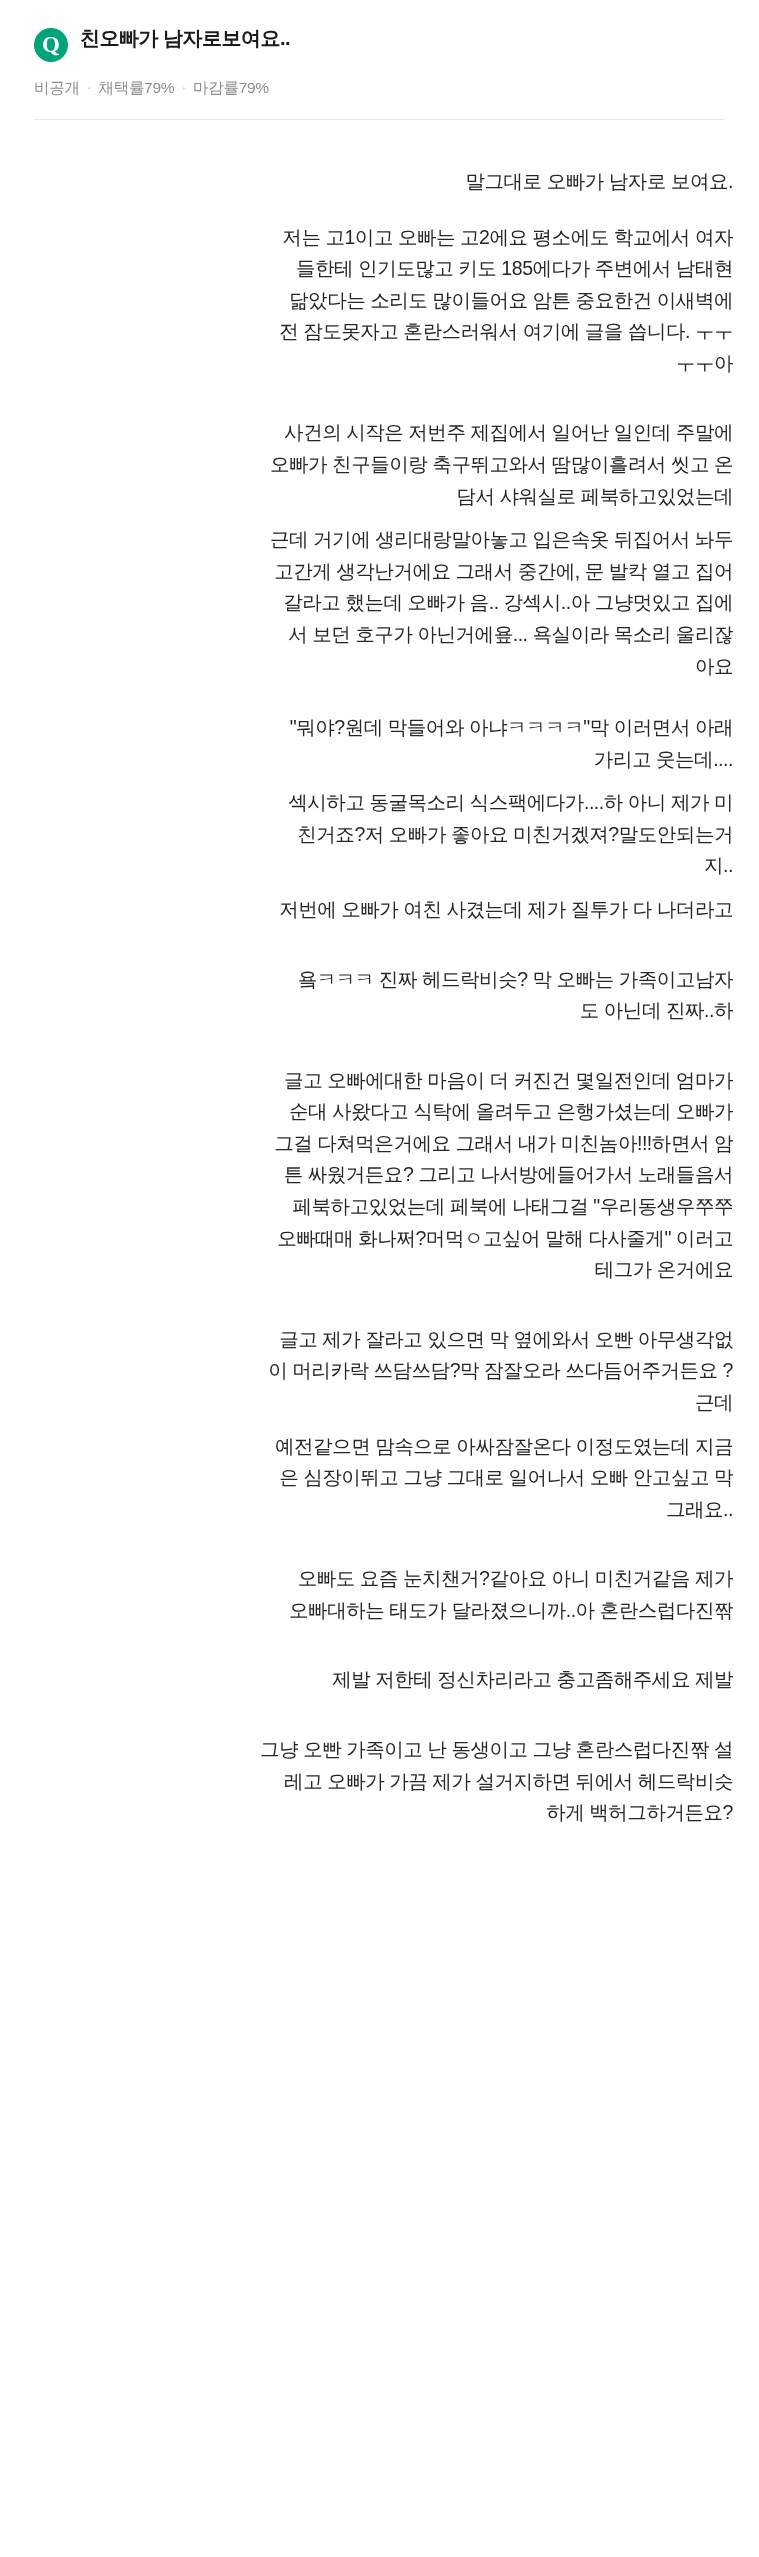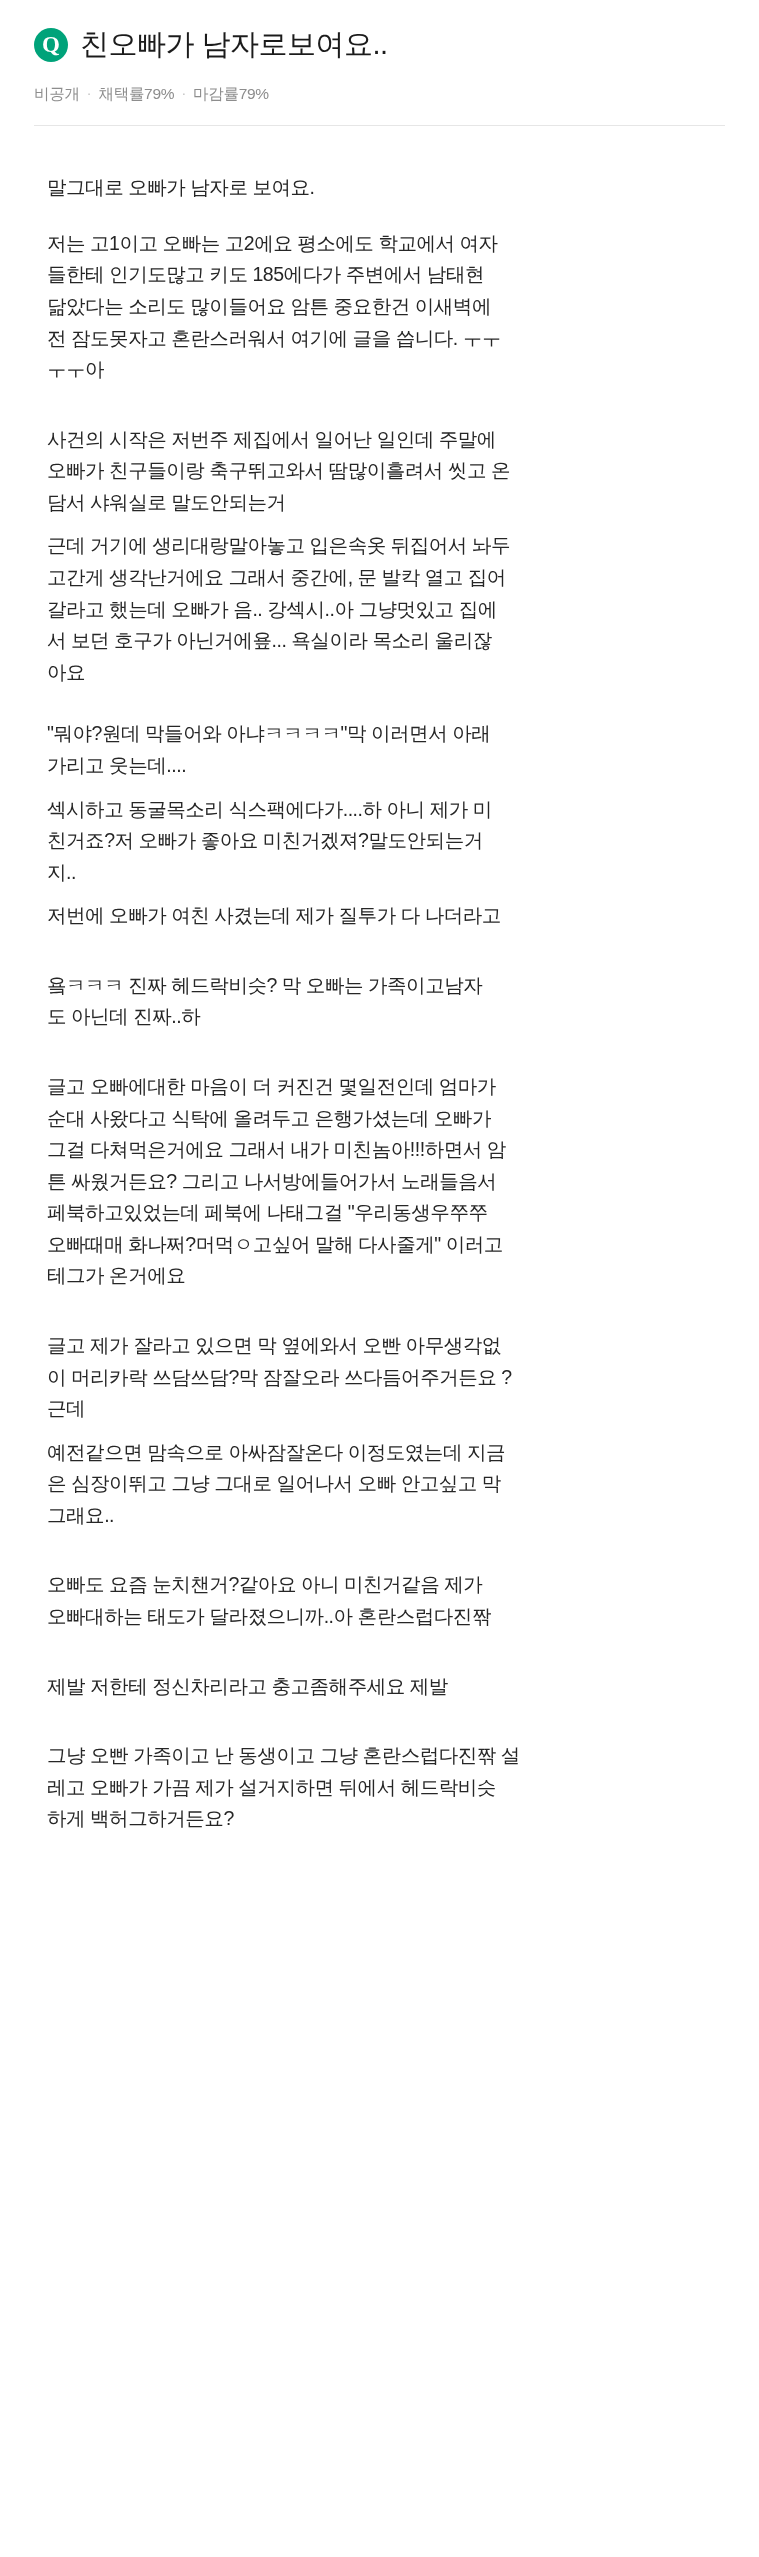--- a/index.html
+++ b/index.html
@@ -44,8 +44,8 @@
     font-family: "Liberation Serif", serif;
   }
   .title-text {
-    font-size: 29px;
-    font-weight: normal;
+    font-size: 20px;
+    font-weight: bold;
     color: #1b1b1b;
     line-height: 1.25;
     letter-spacing: -0.5px;

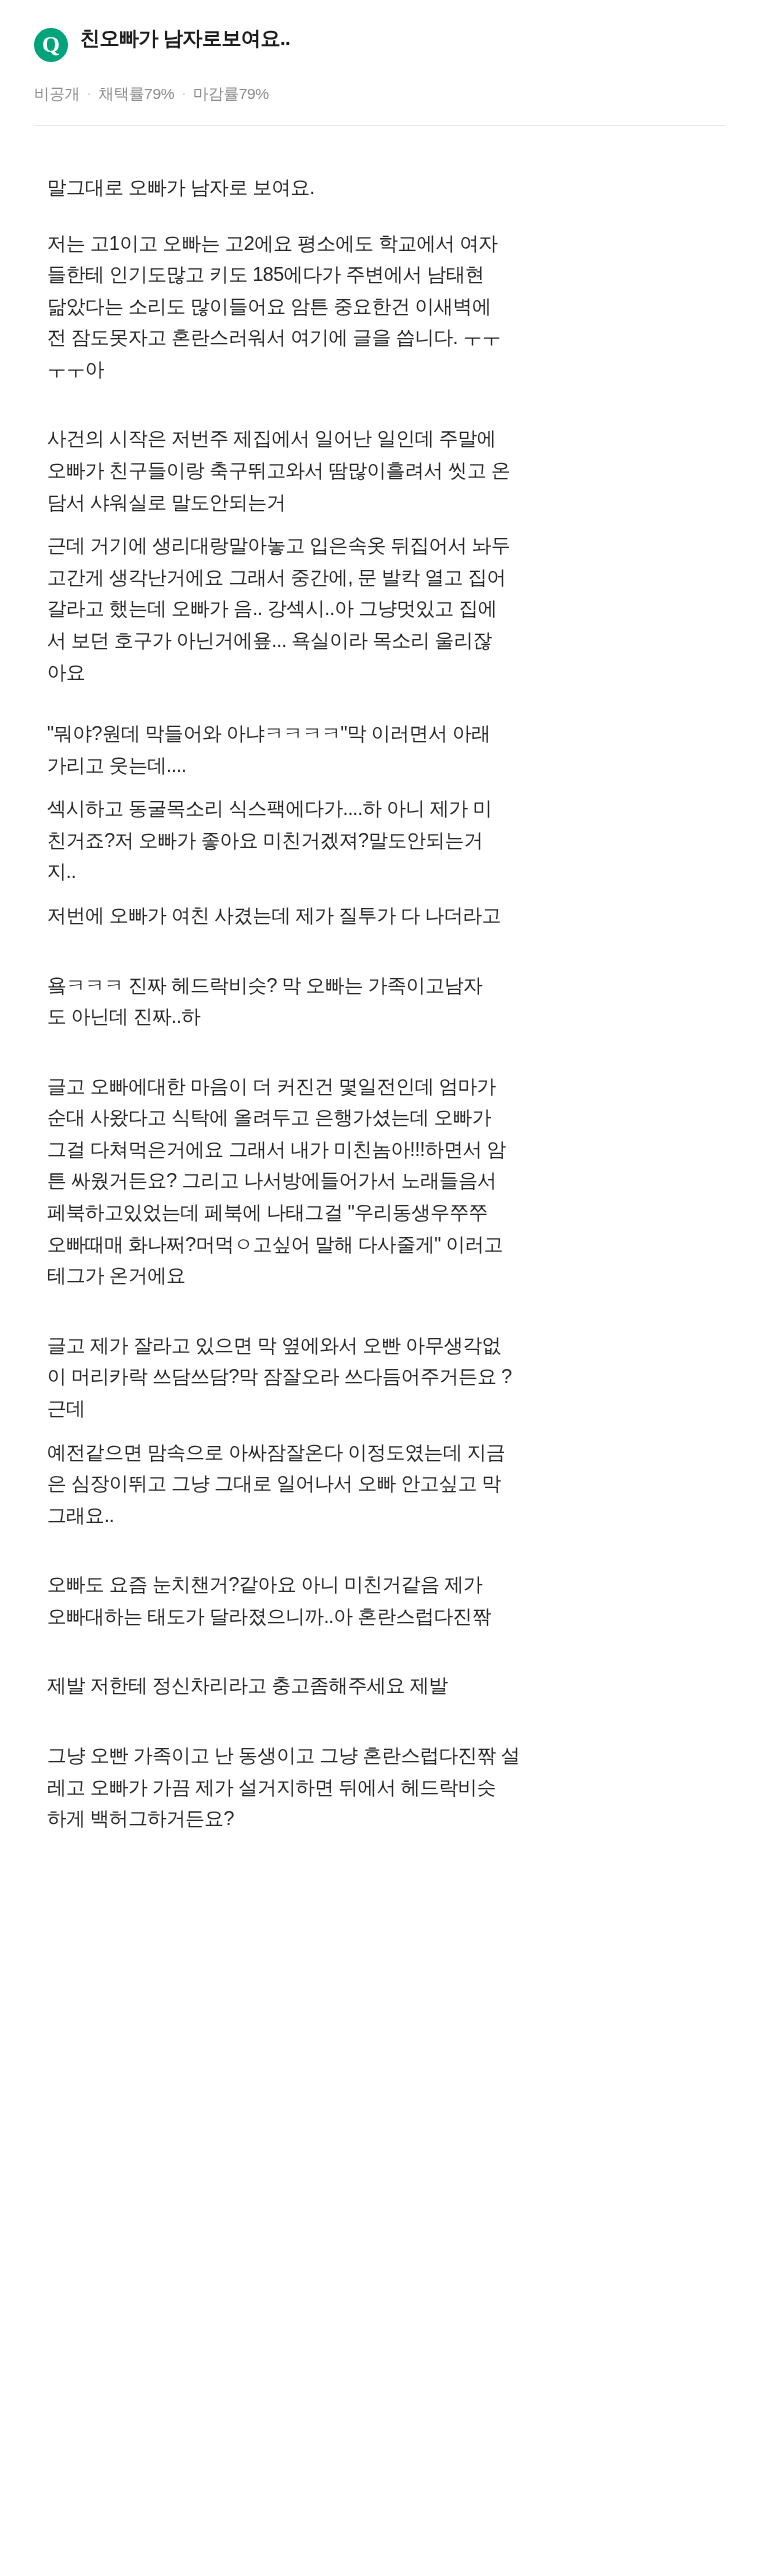--- a/index.html
+++ b/index.html
@@ -51,7 +51,7 @@
     letter-spacing: -0.5px;
   }
   .meta-row {
-    margin-top: 22px;
+    margin-top: 16px;
     font-size: 15.5px;
     color: #8d8d8d;
     letter-spacing: -0.3px;

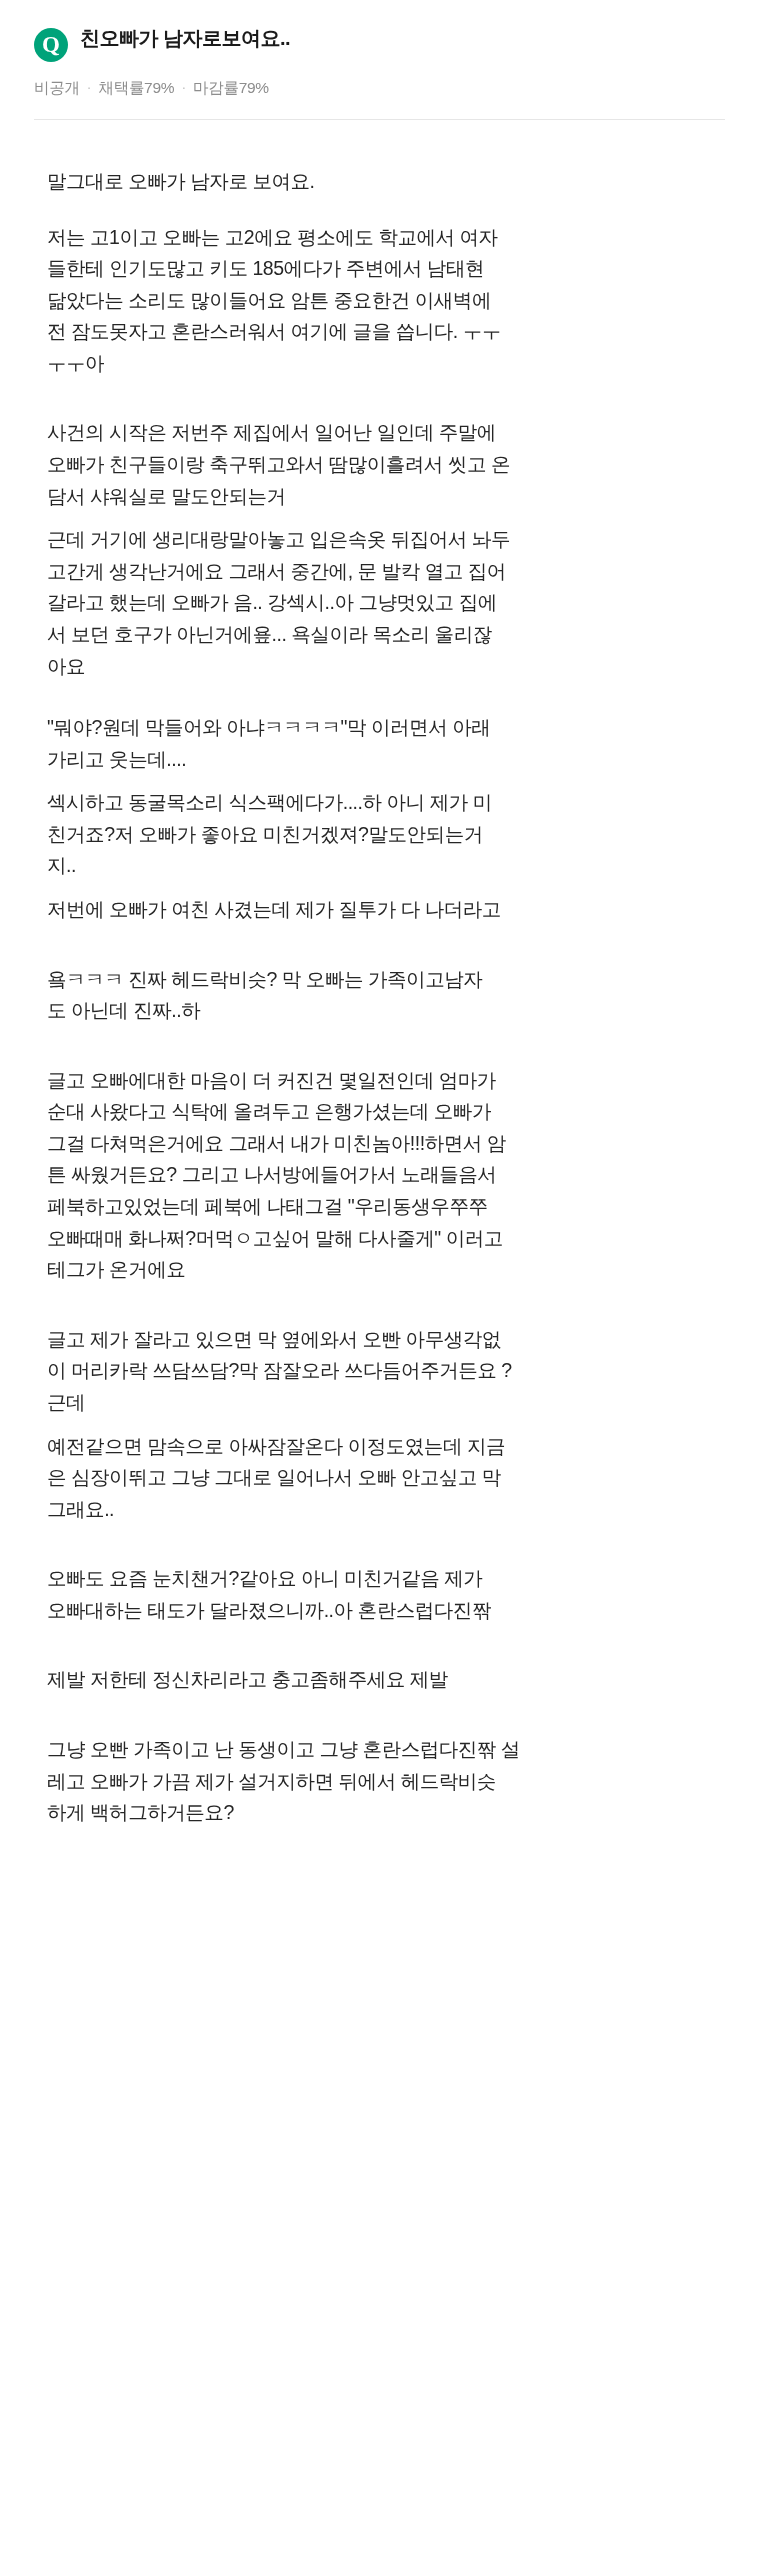--- a/index.html
+++ b/index.html
@@ -68,7 +68,8 @@
   }
   
   .body {
-    padding: 0 47px;
+    padding: 0 26px;
+    text-align: right;
   }
   .block {
     font-size: 19.5px;

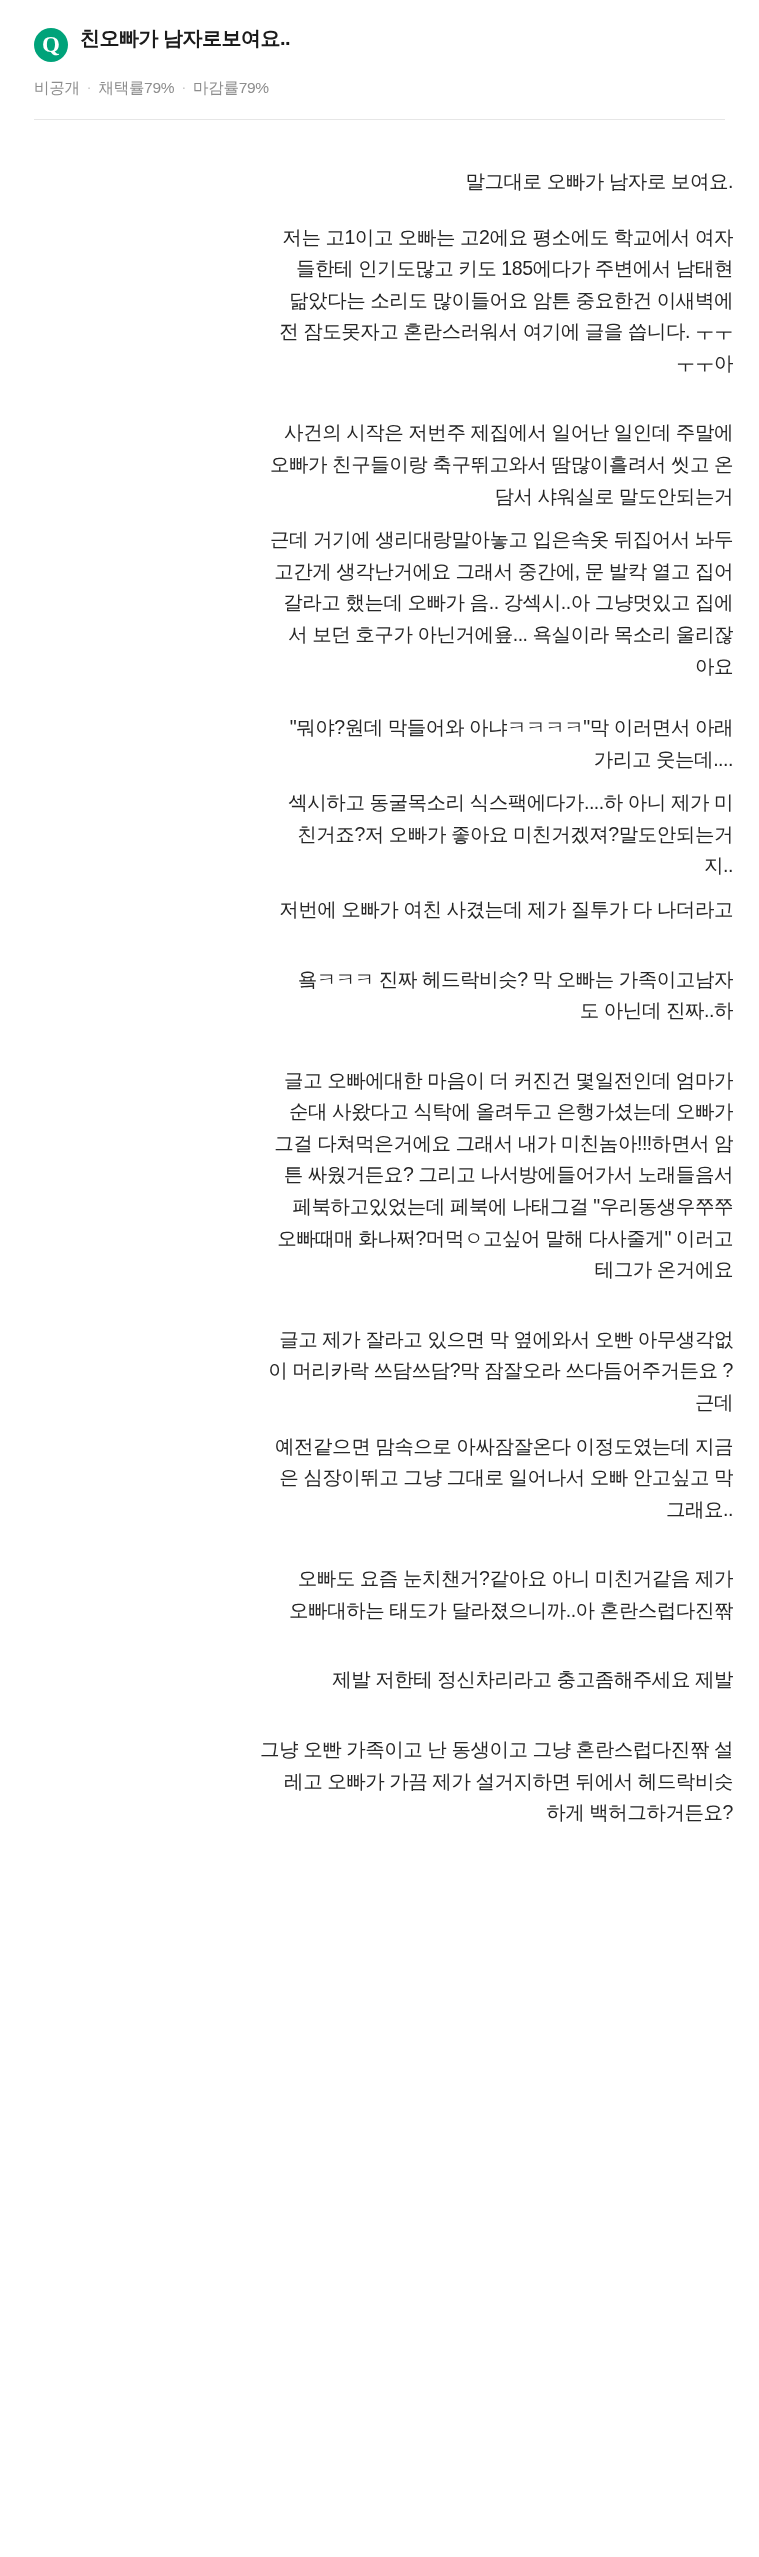--- a/index.html
+++ b/index.html
@@ -118,7 +118,7 @@
     <div class="gap-xl"></div>
     <div class="block">사건의 시작은 저번주 제집에서 일어난 일인데 주말에
 오빠가 친구들이랑 축구뛰고와서 땀많이흘려서 씻고 온
-담서 샤워실로 말도안되는거</div>
+담서 샤워실로 페북하고있었는데</div>
     <div class="gap-s"></div>
     <div class="block">근데 거기에 생리대랑말아놓고 입은속옷 뒤집어서 놔두
 고간게 생각난거에요 그래서 중간에, 문 발칵 열고 집어

